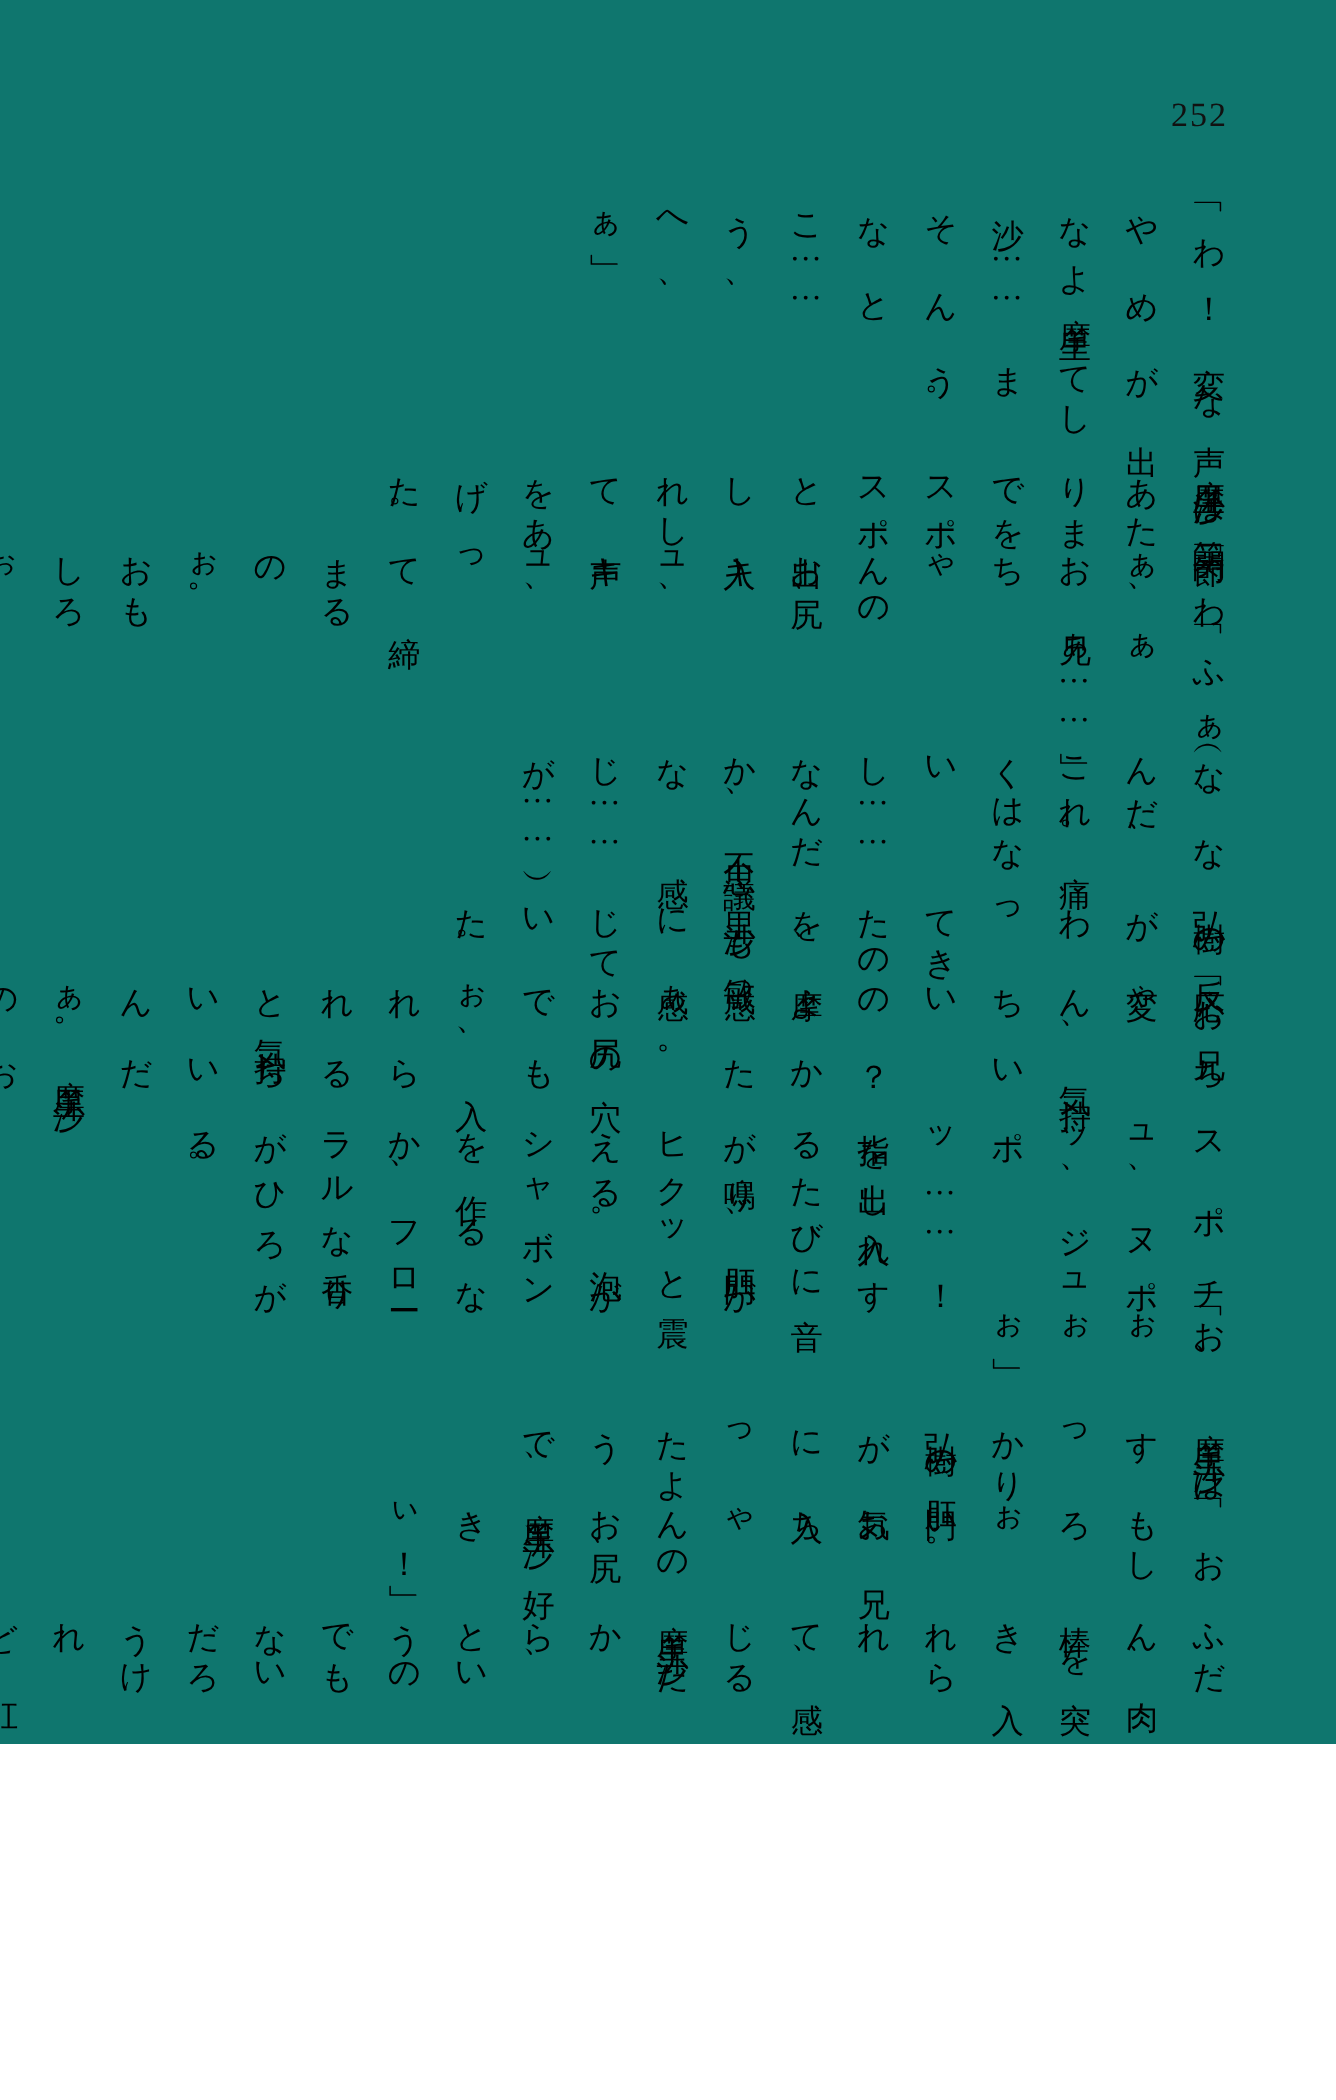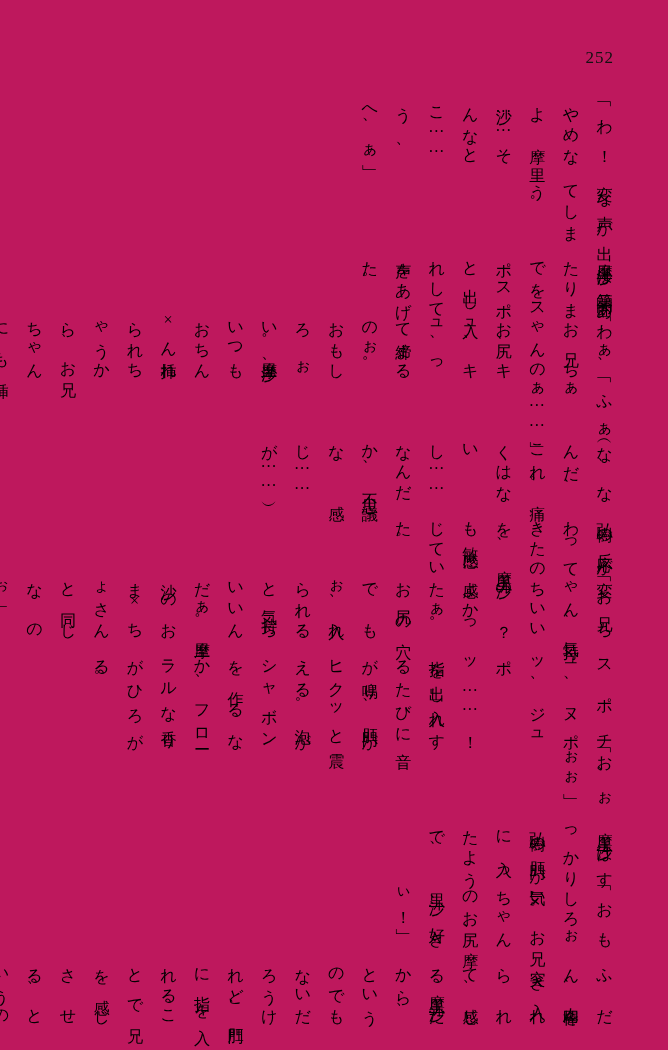--- a/index.html
+++ b/index.html
@@ -17,9 +17,9 @@
   .page {
     position: relative;
     width: 668px;
-    height: 1050px;
+    height: 872px;
     box-sizing: border-box;
-    background: #be185d;
+    background: #0f766e;
   }
   .page-number {
     position: absolute;

